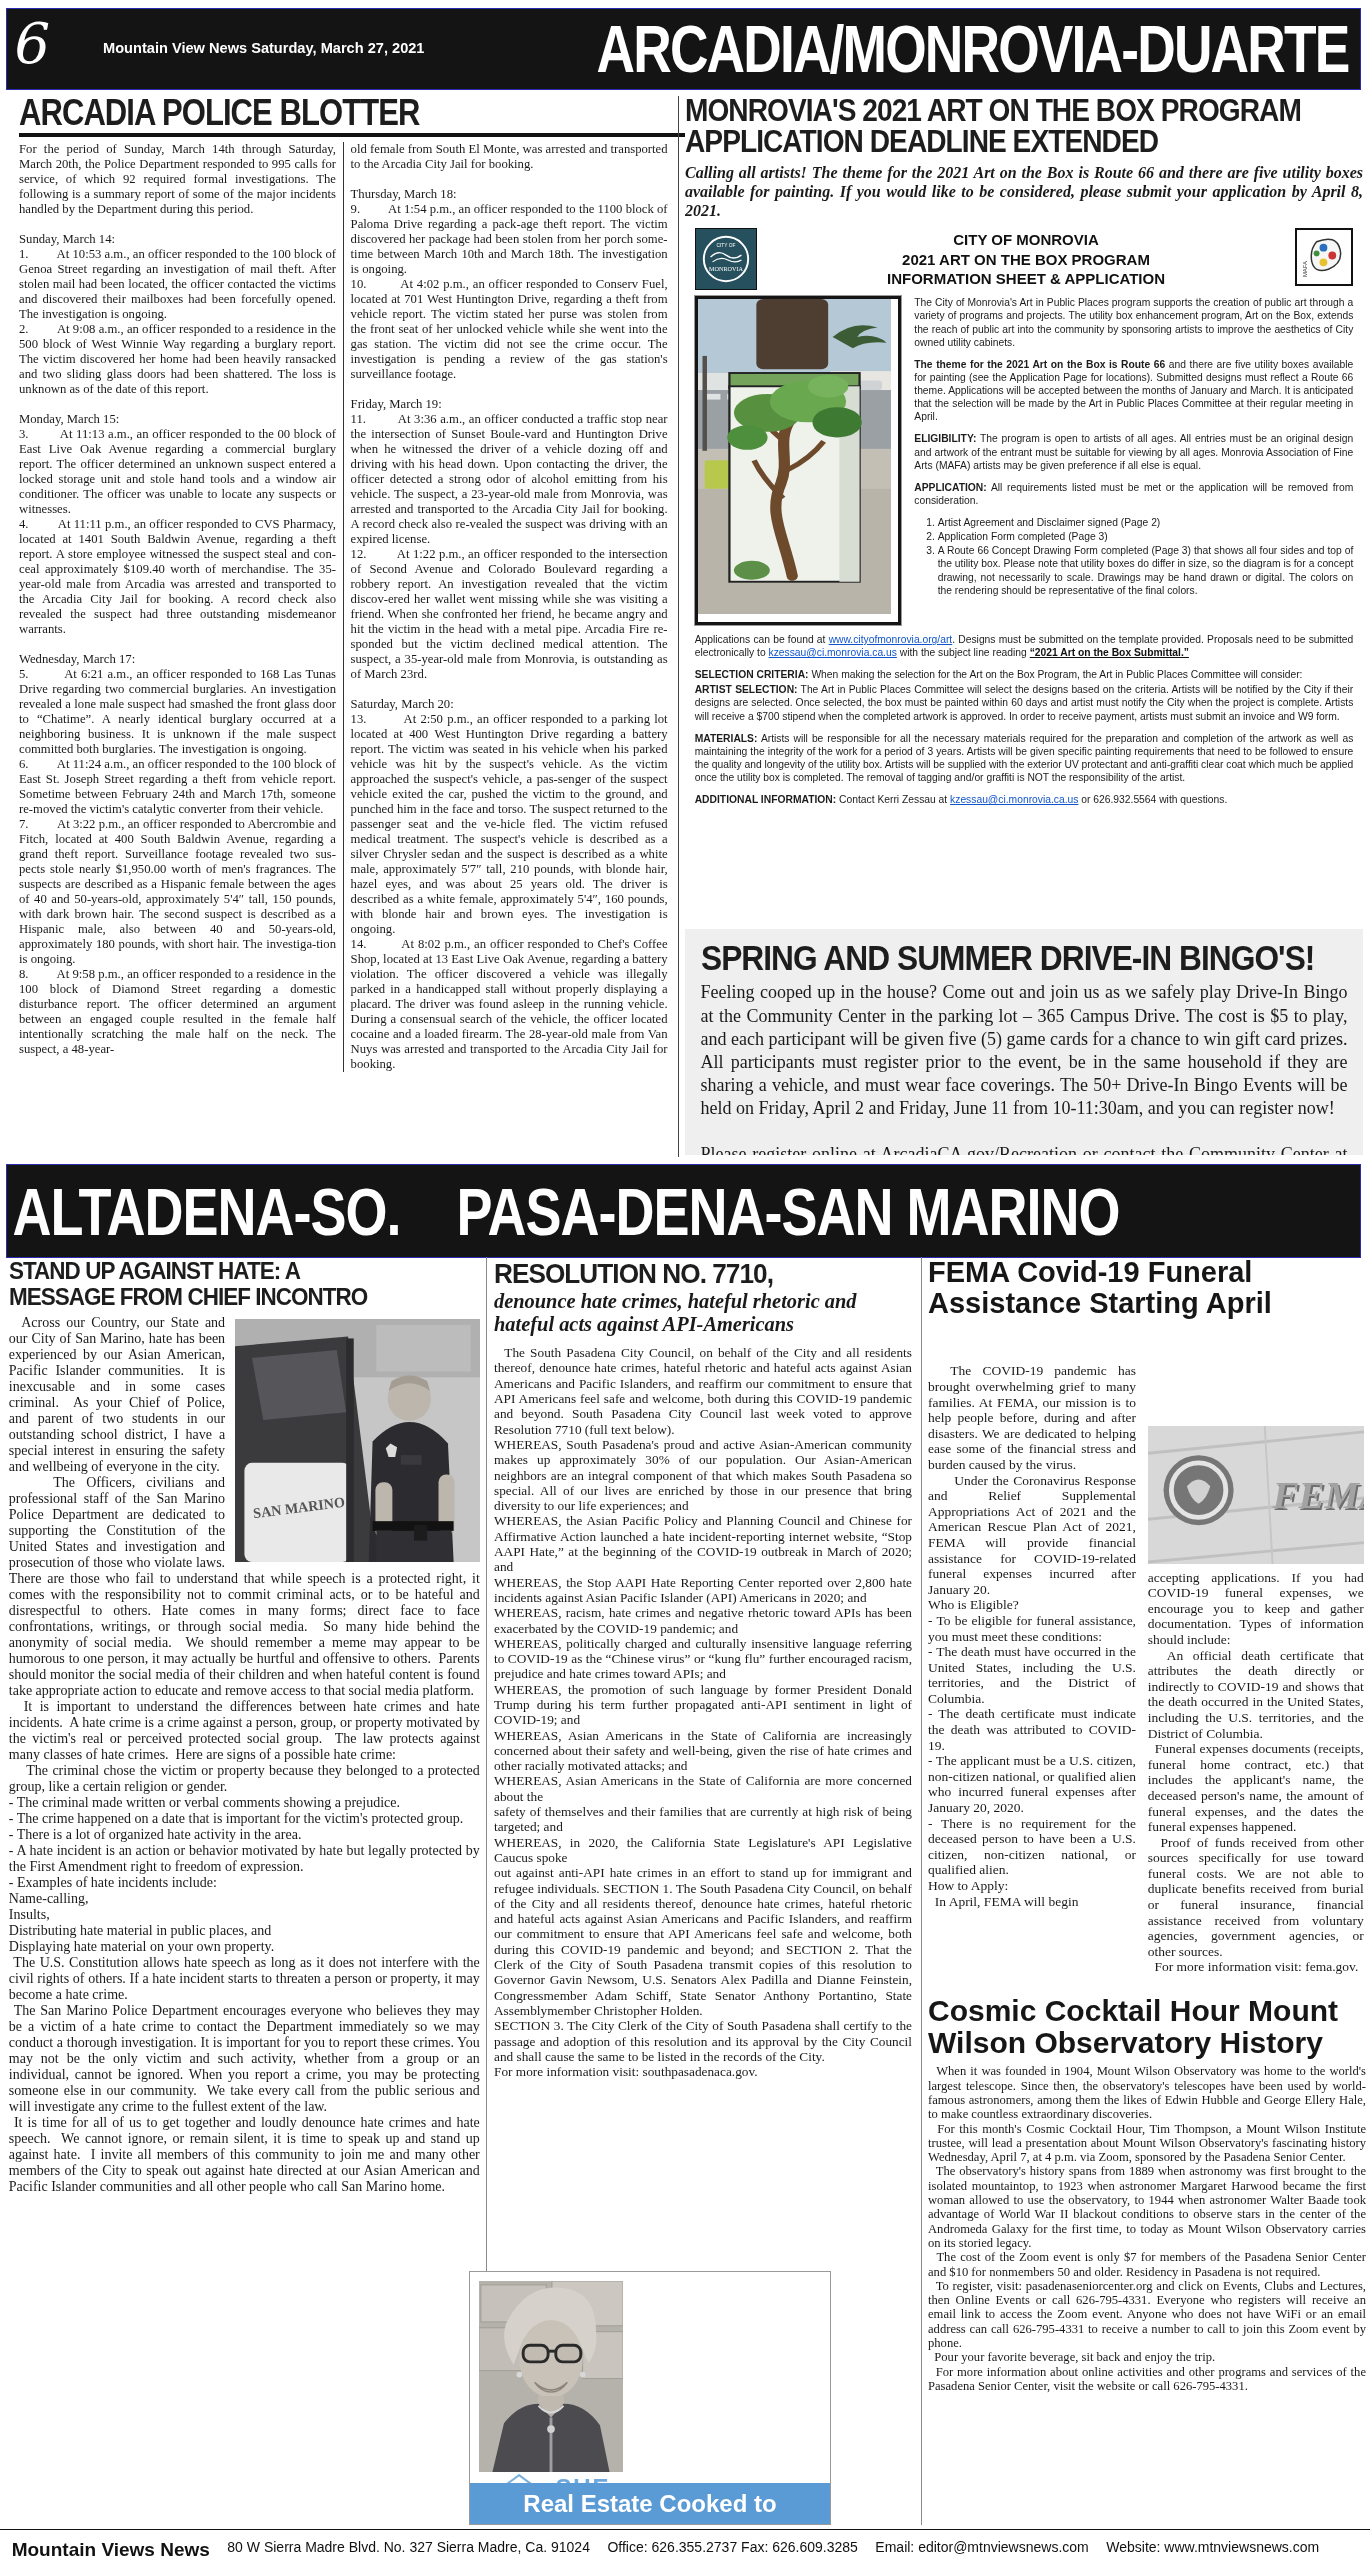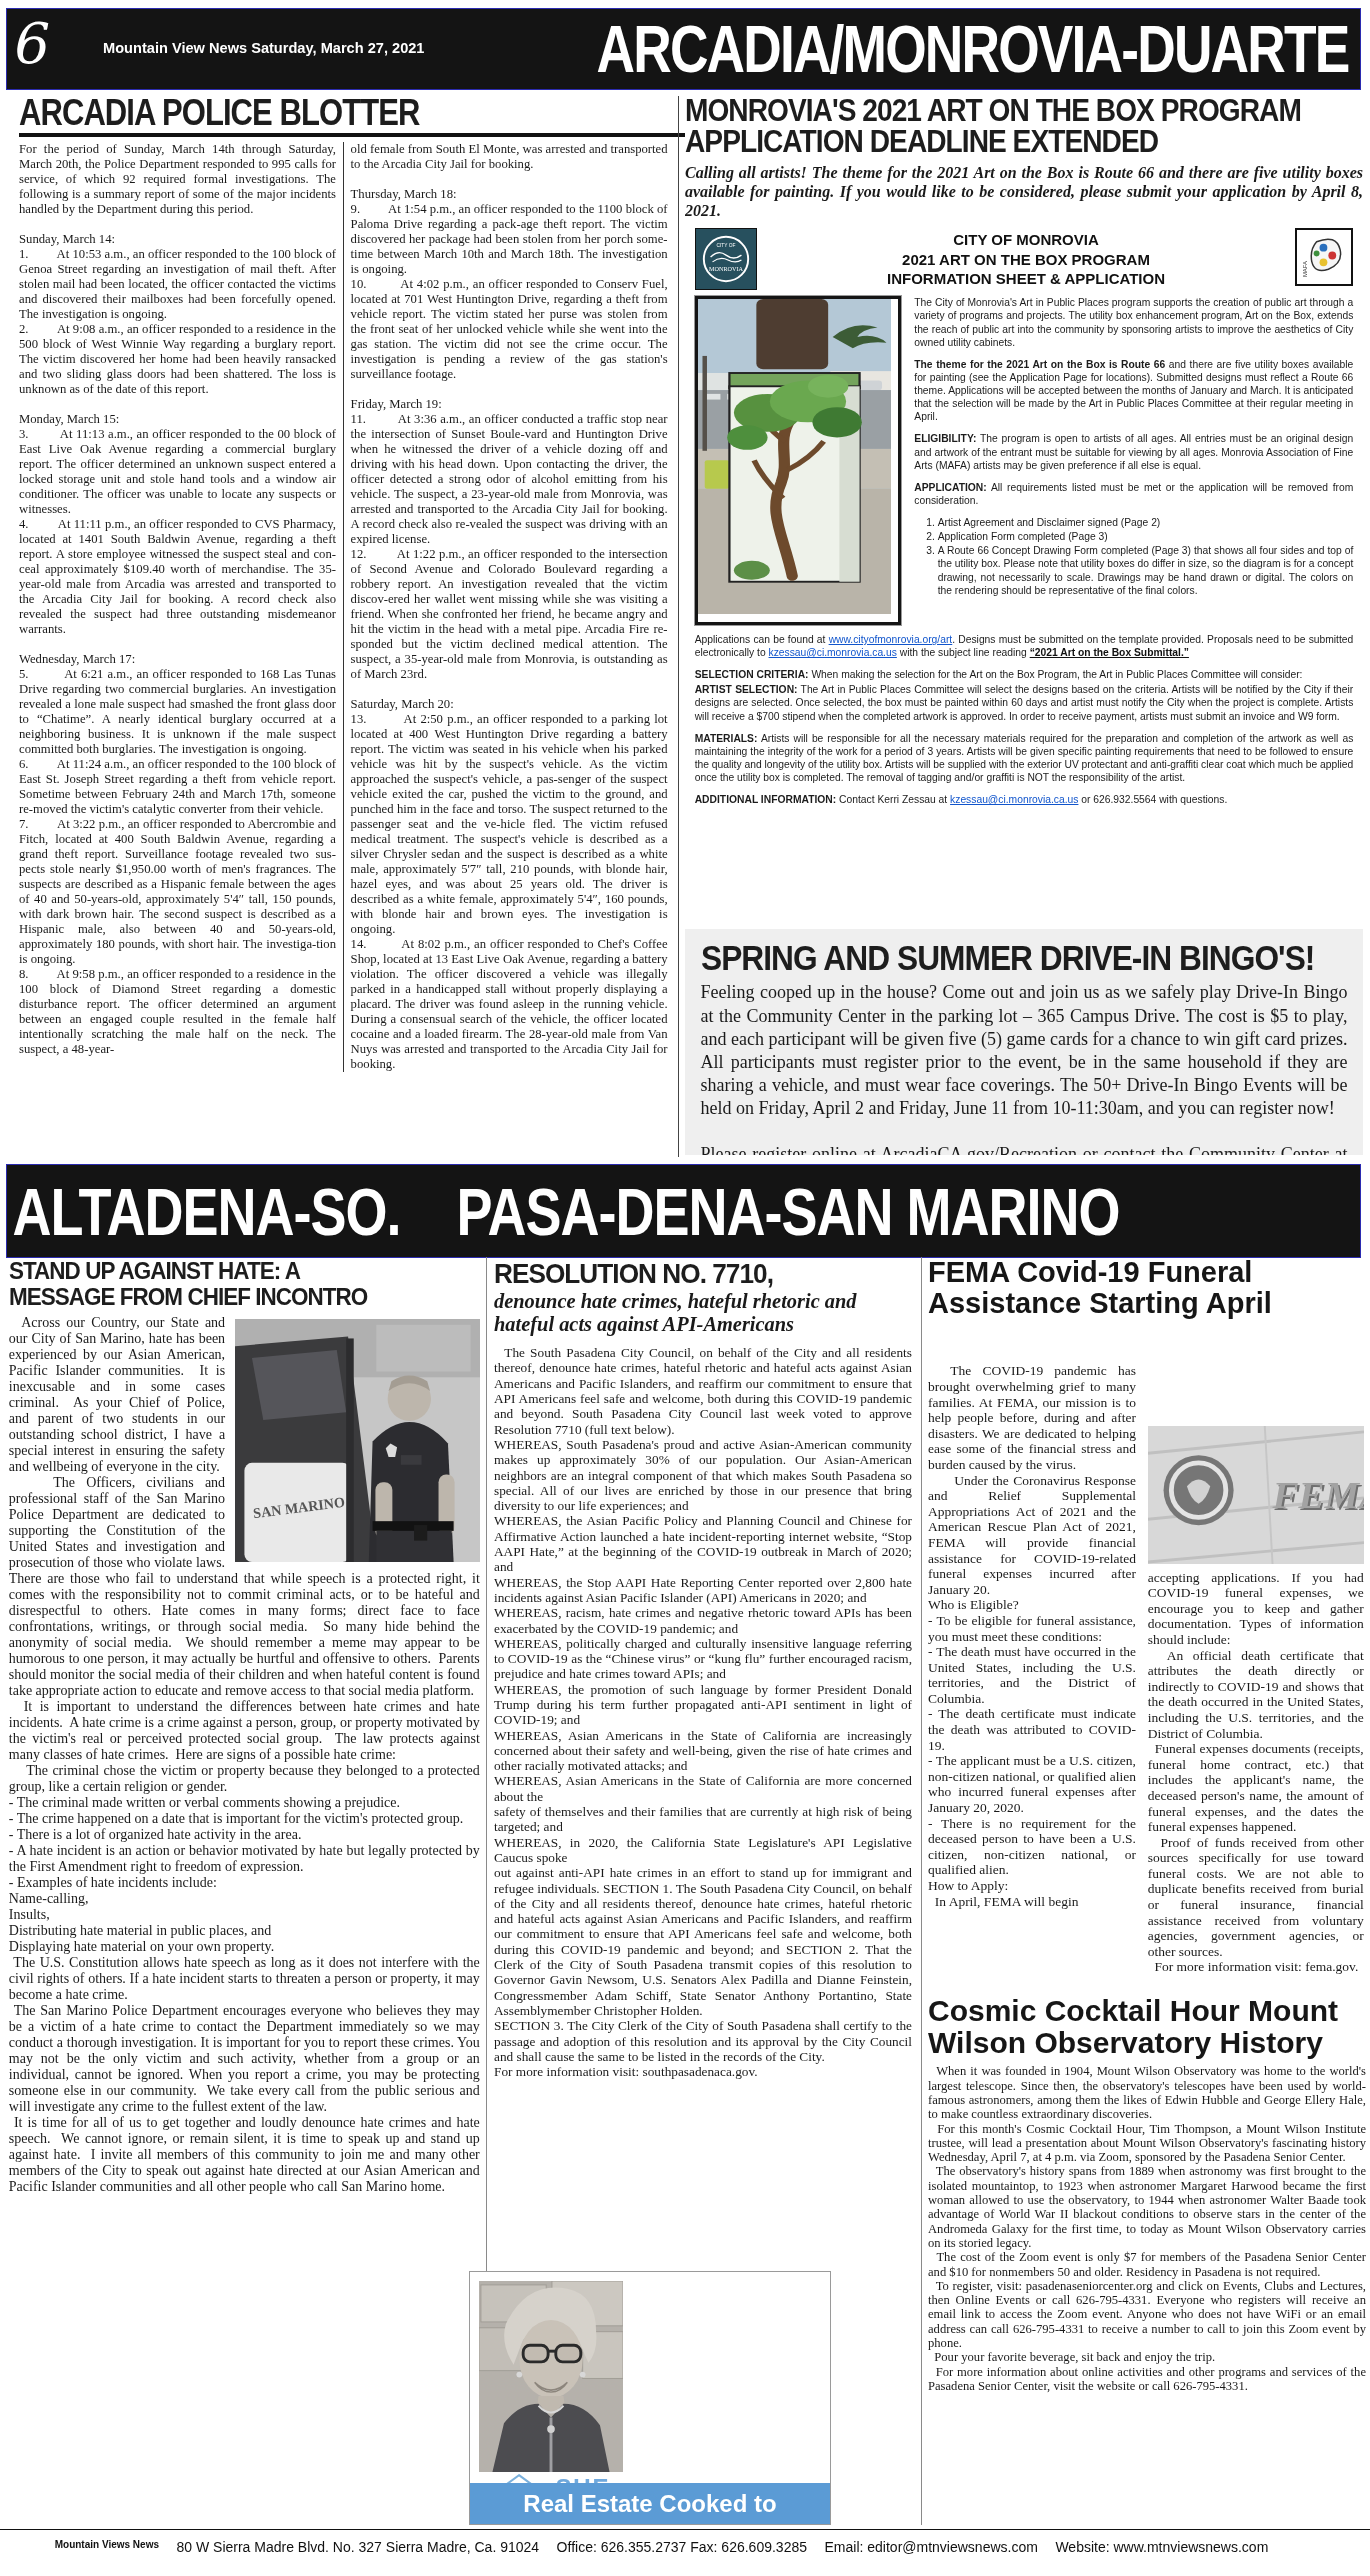--- a/index.html
+++ b/index.html
@@ -100,7 +100,7 @@
   #footer{position:absolute;left:0;right:0;top:2529px;border-top:1.9px solid #111;
           font-family:"Liberation Sans",sans-serif;font-size:14px;color:#111;
           padding:8.8px 9.7px 0 11.7px;display:flex;gap:17.5px;white-space:nowrap;}
-  #footer b{font-size:10px;margin-left:43px;}
+  #footer b{font-size:19px;}
   svg text{user-select:none;}
 </style>
 </head>

